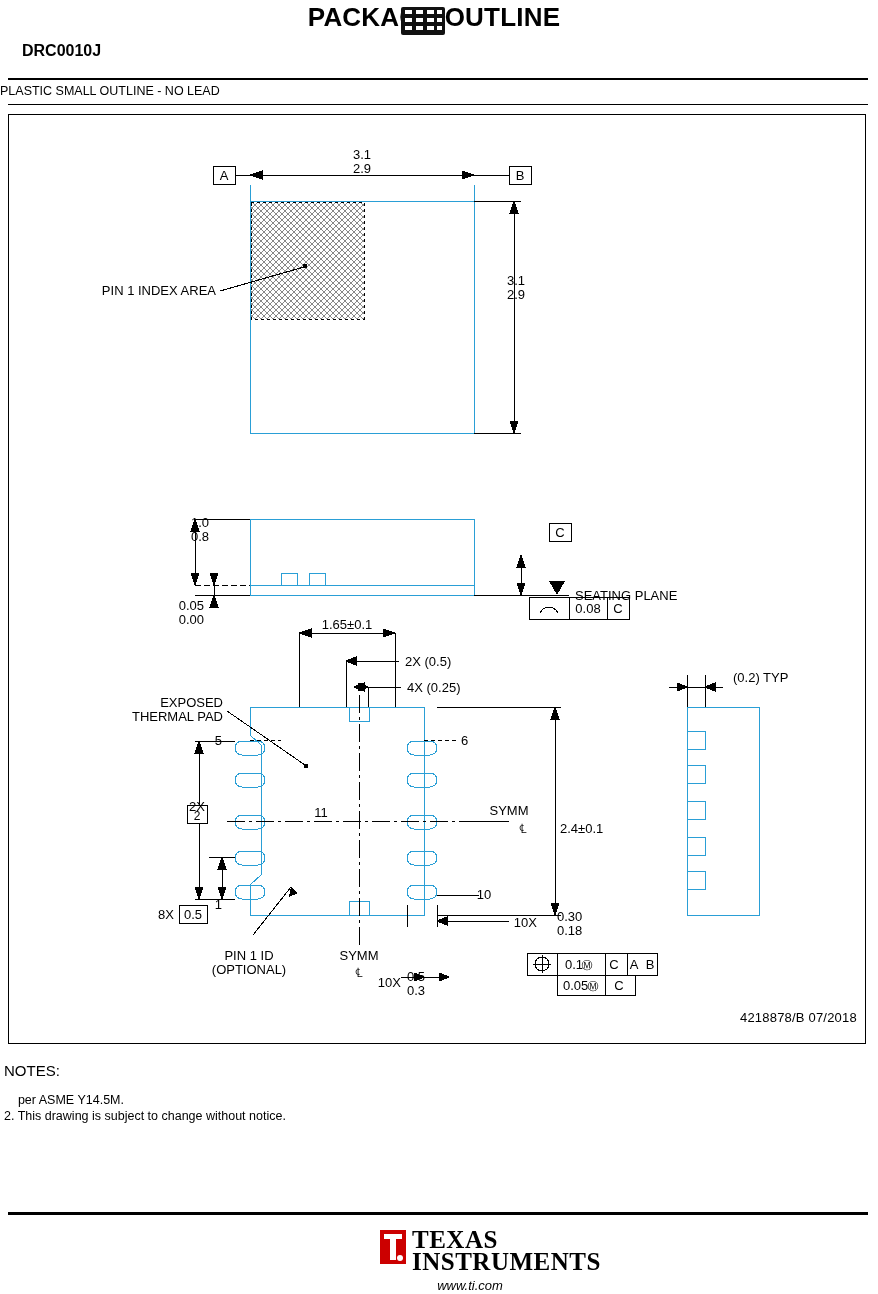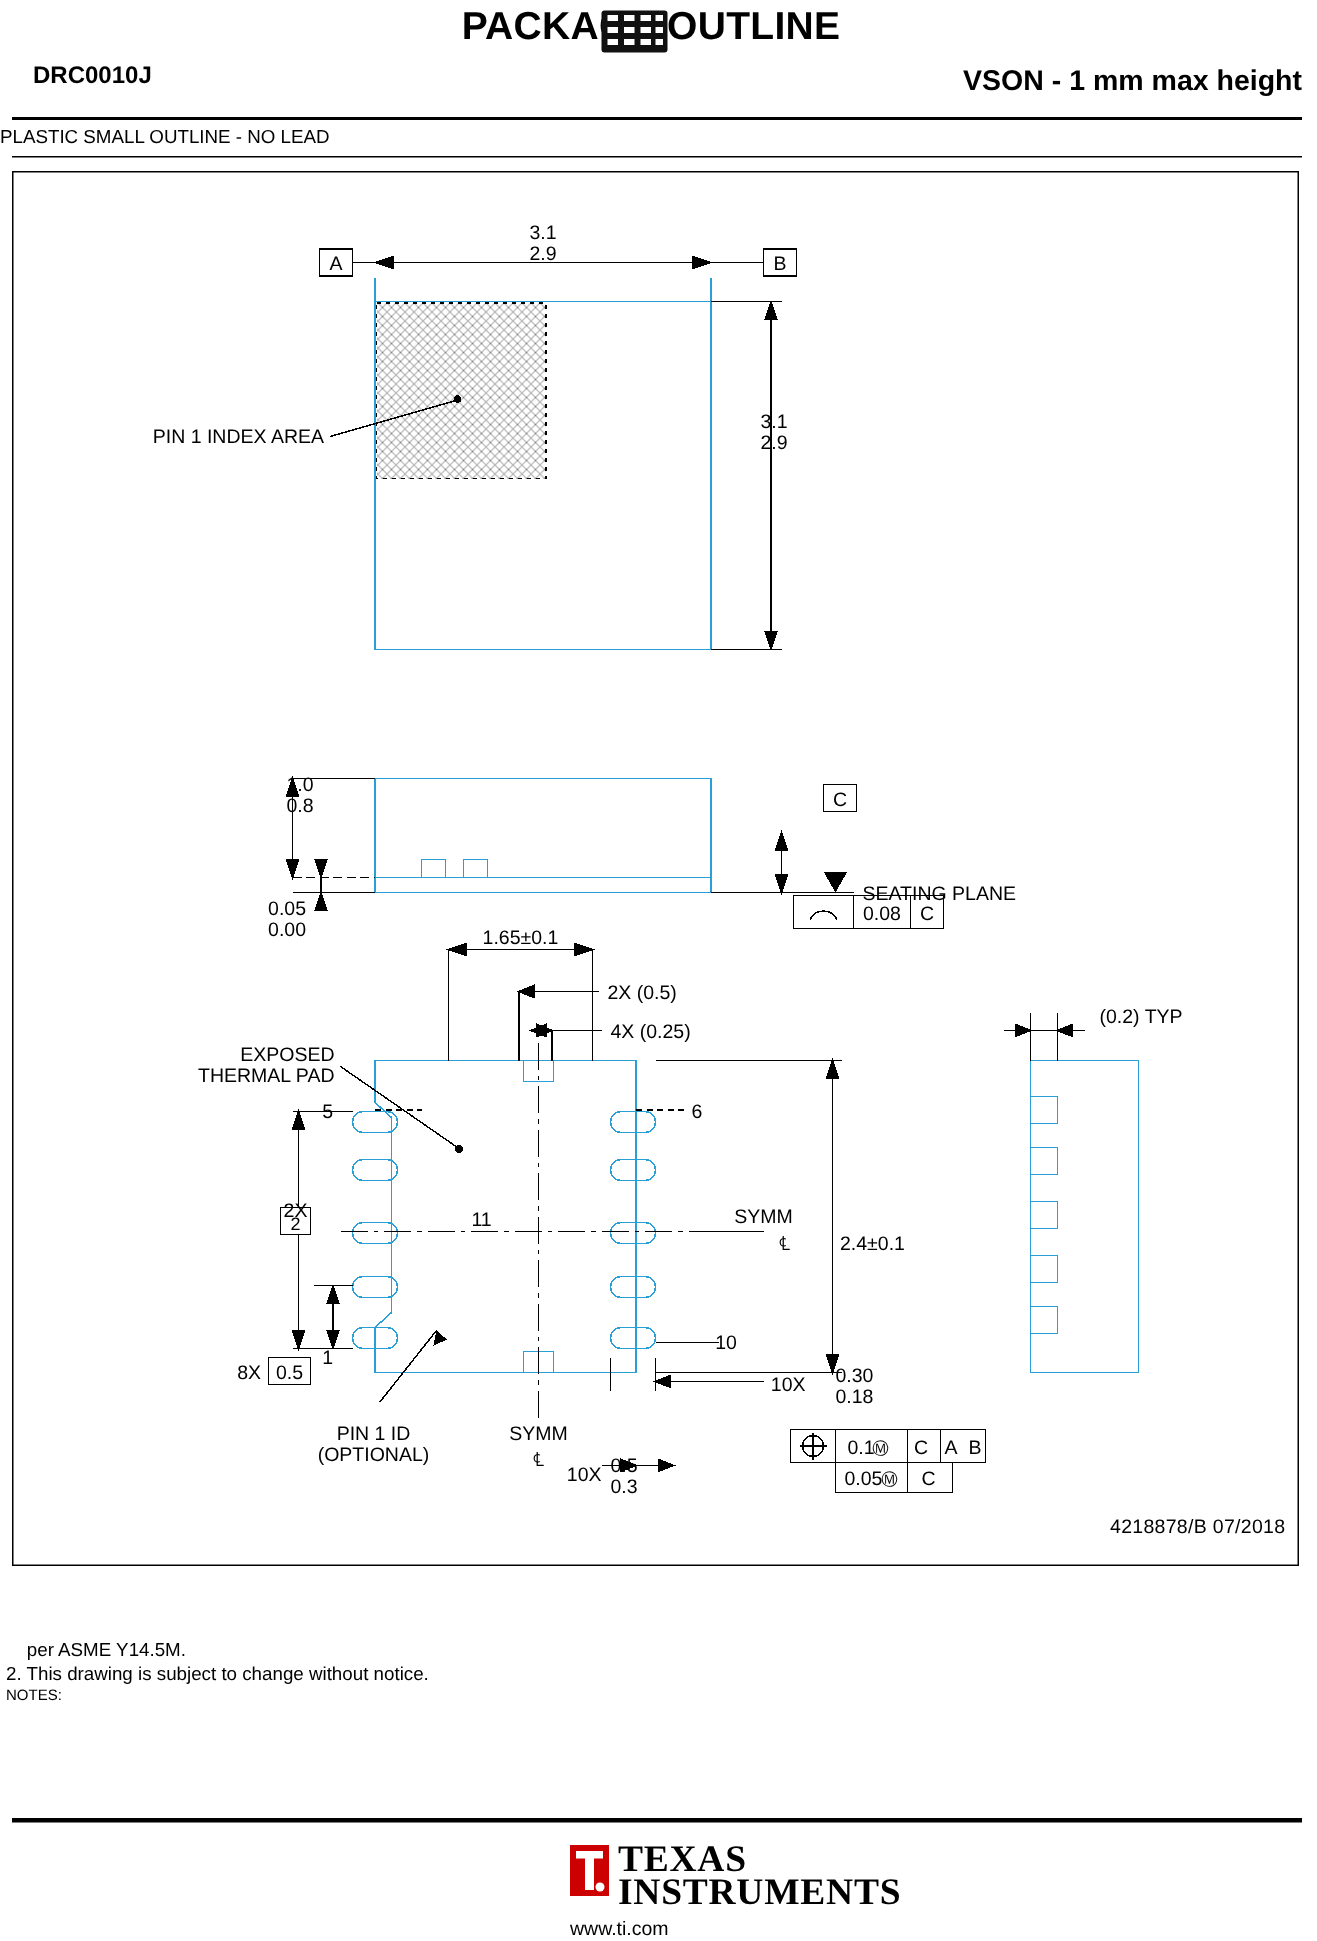--- a/index.html
+++ b/index.html
@@ -69,7 +69,6 @@
 
   <div class="hdr-title">PACKAGE OUTLINE</div>
   <div class="hdr-part">DRC0010J</div>
-  <div class="hdr-sub">VSON - 1 mm max height</div>
 
   <div class="pkg-icon">
     <svg width="56" height="34" viewBox="0 0 56 34">

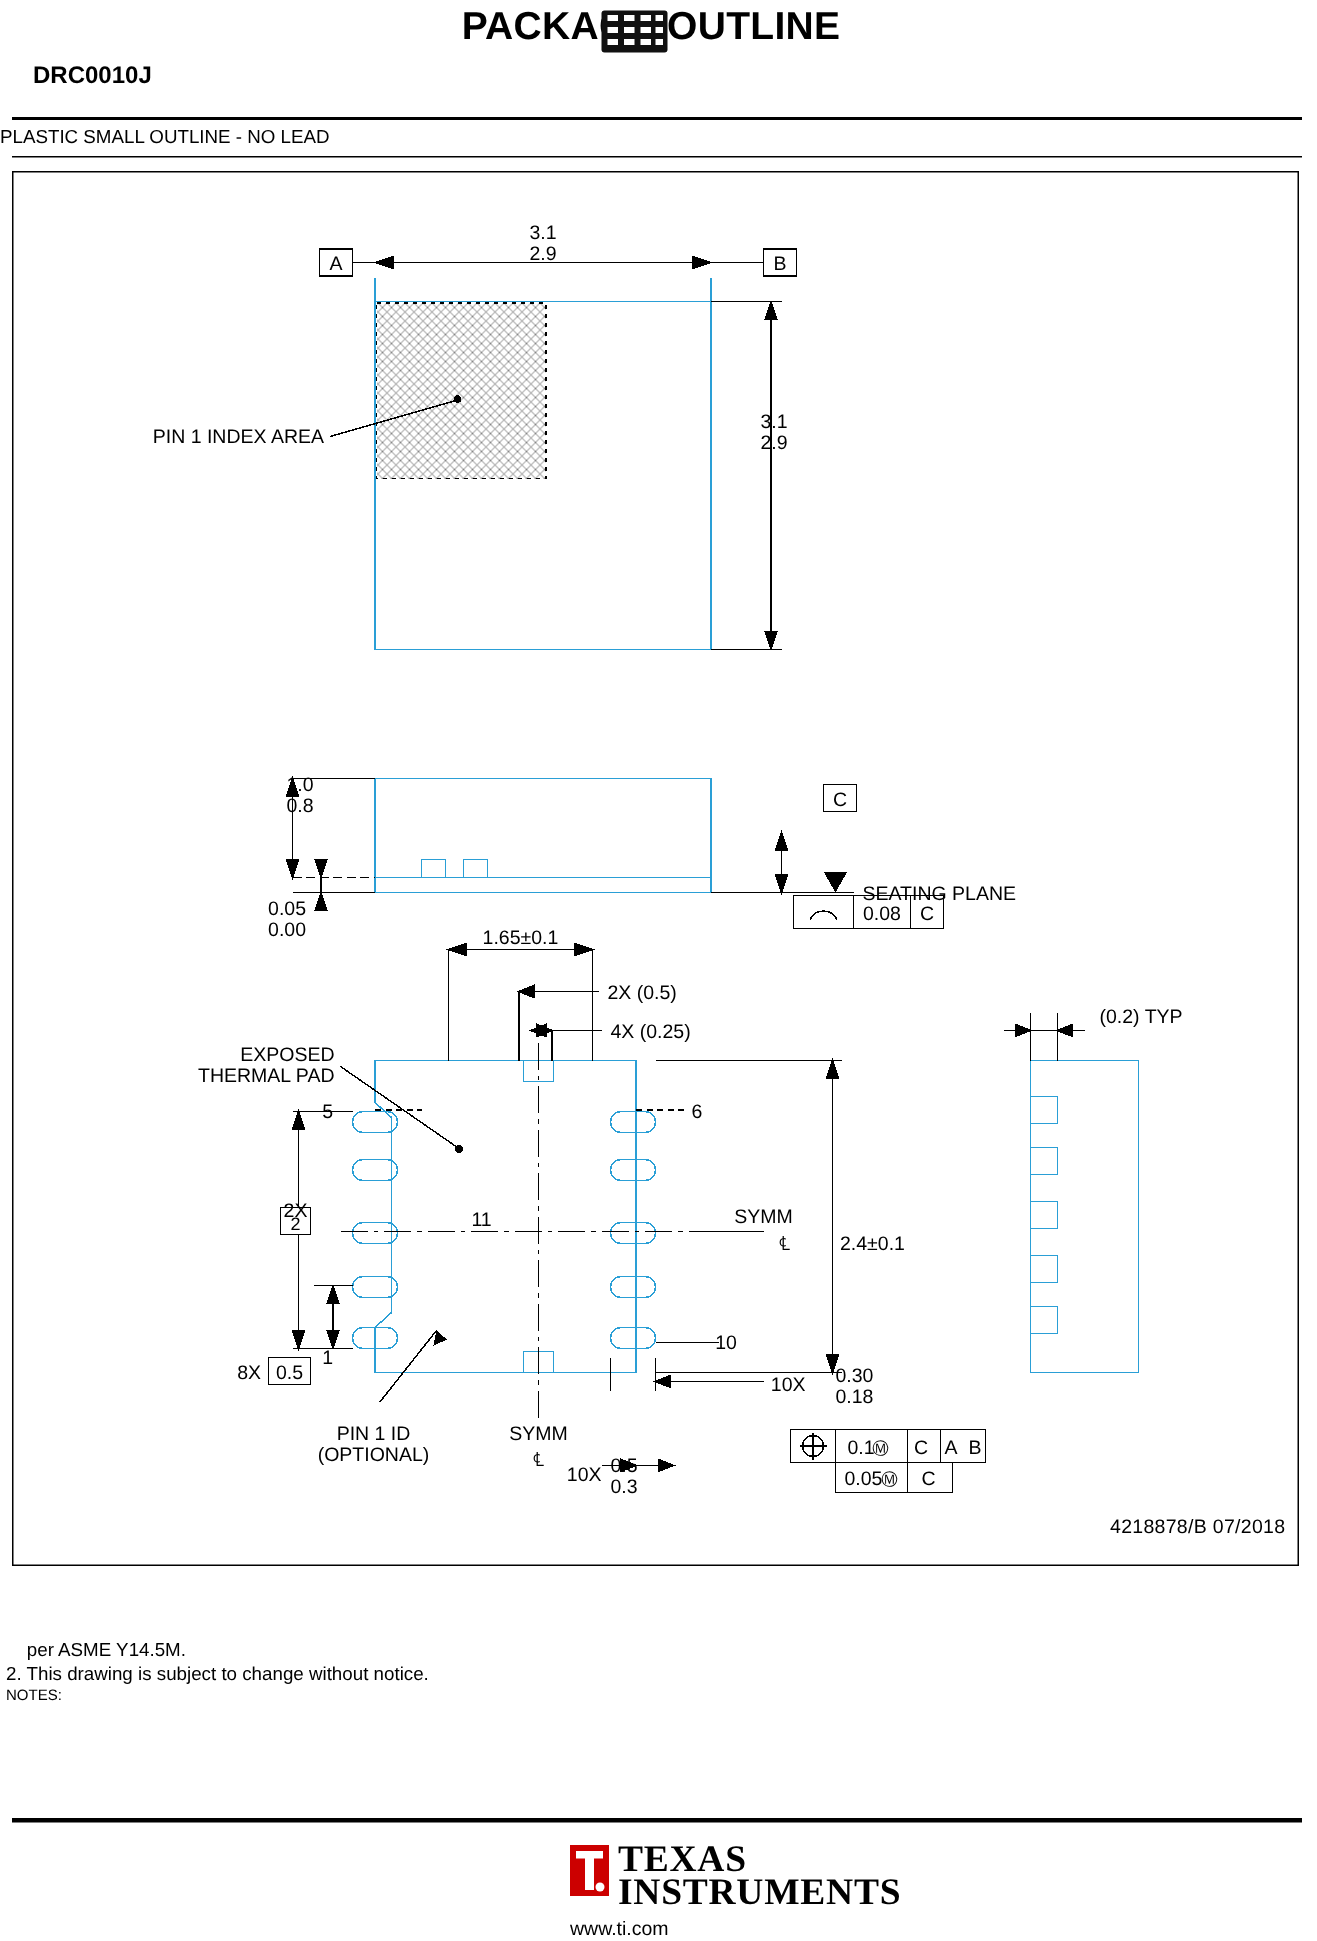--- a/index.html
+++ b/index.html
@@ -48,7 +48,7 @@
   }
 
   
-  .notes-h{position:absolute;left:4px;top:1125px;font-size:10px;}
+  .notes-h{position:absolute;left:4px;top:1062px;font-size:15px;}
   .notes{position:absolute;left:4px;top:1092px;font-size:12.5px;line-height:16px;width:860px;}
   .notes div{white-space:pre;}
 

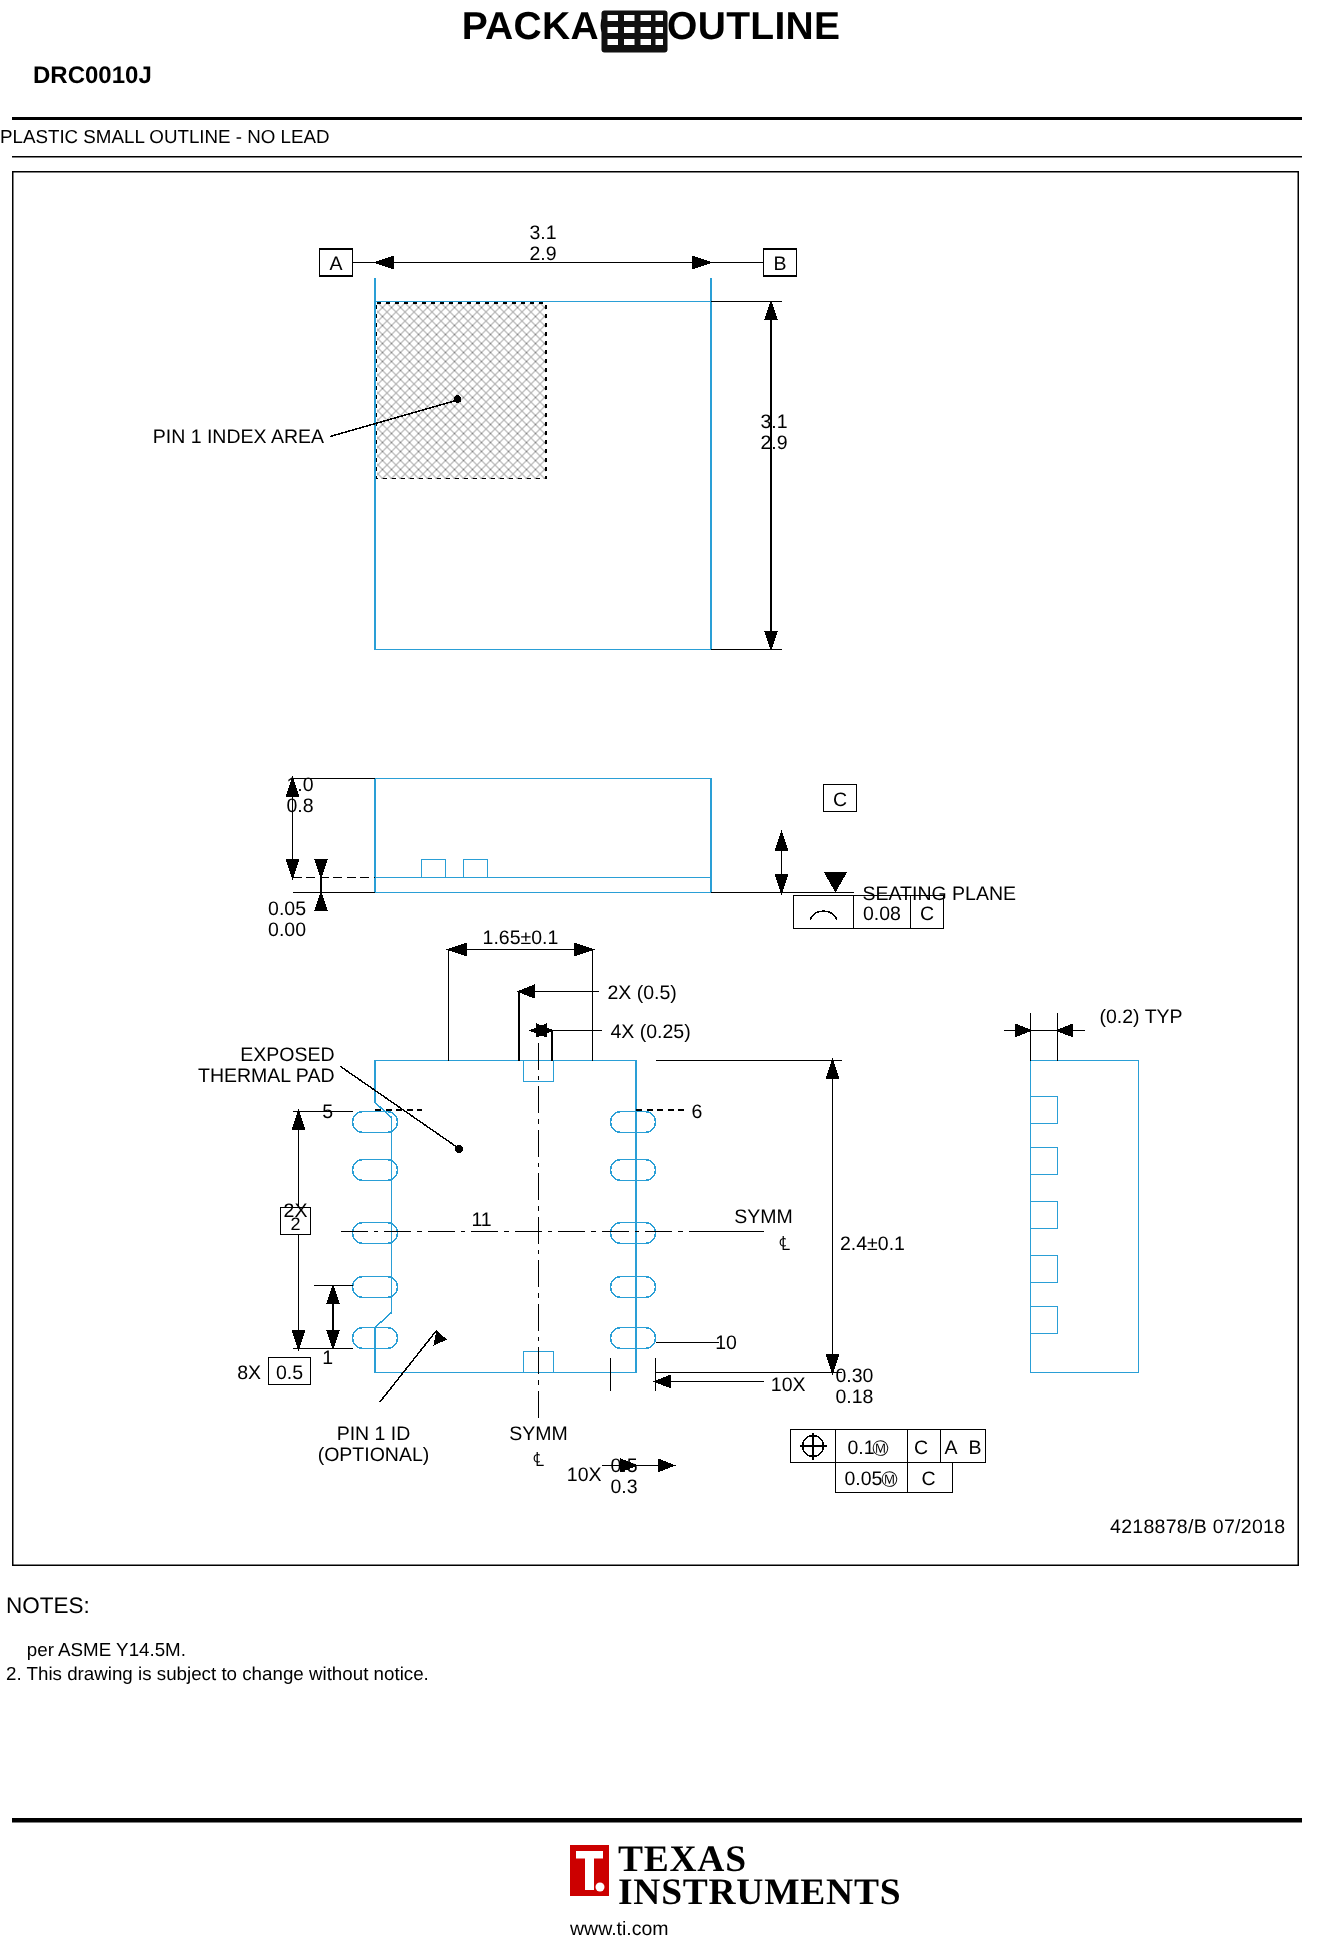--- a/index.html
+++ b/index.html
@@ -59,7 +59,7 @@
   .ti-red{position:absolute;left:0;top:2px;width:26px;height:34px;background:#cc0000;}
   .ti-txt1{position:absolute;left:32px;top:-2px;font-family:"Liberation Serif",serif;font-weight:bold;font-size:25px;letter-spacing:.5px;}
   .ti-txt2{position:absolute;left:32px;top:20px;font-family:"Liberation Serif",serif;font-weight:bold;font-size:25px;letter-spacing:.5px;}
-  .ti-url{position:absolute;left:0;top:50px;width:180px;font-size:13px;}
+  .ti-url{position:absolute;left:0;top:50px;width:180px;text-align:center;font-size:13px;font-style:italic;}
   svg{display:block;}
 </style>
 </head>

